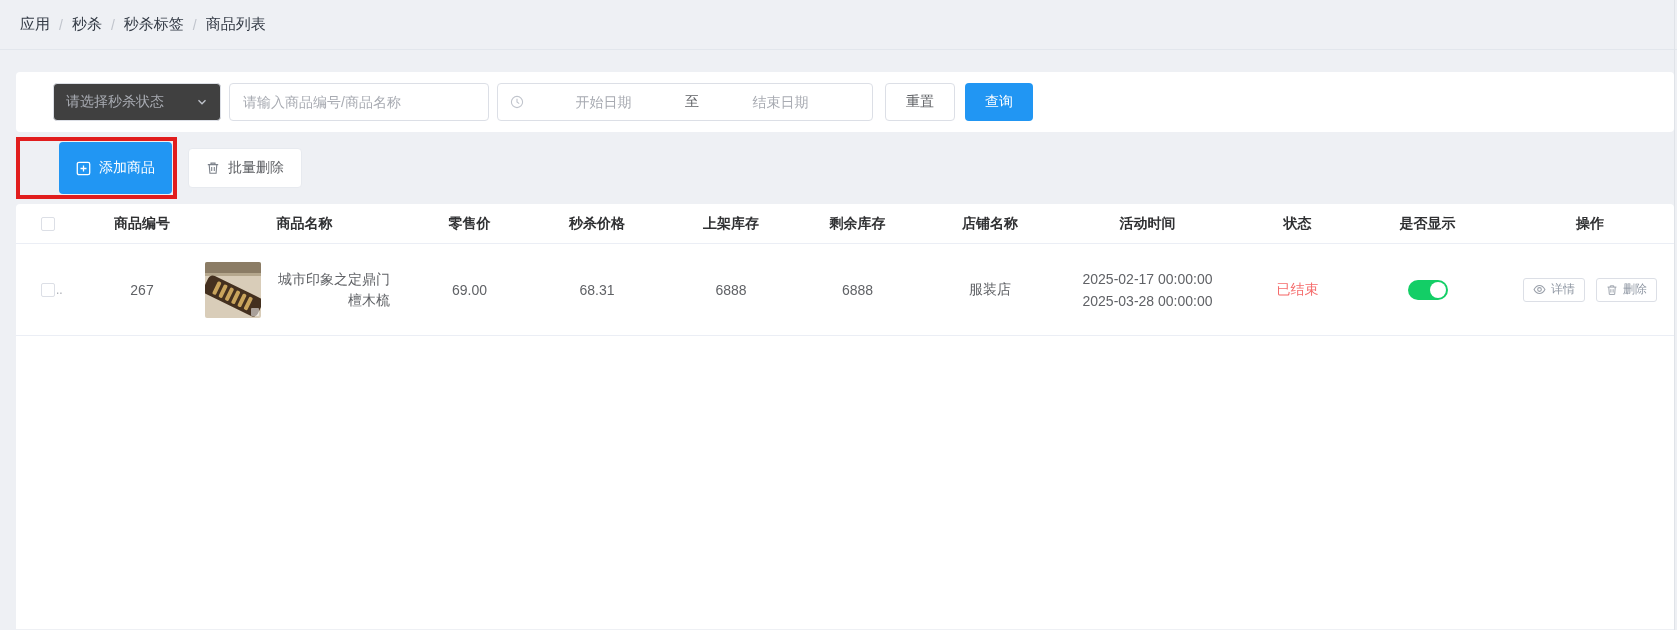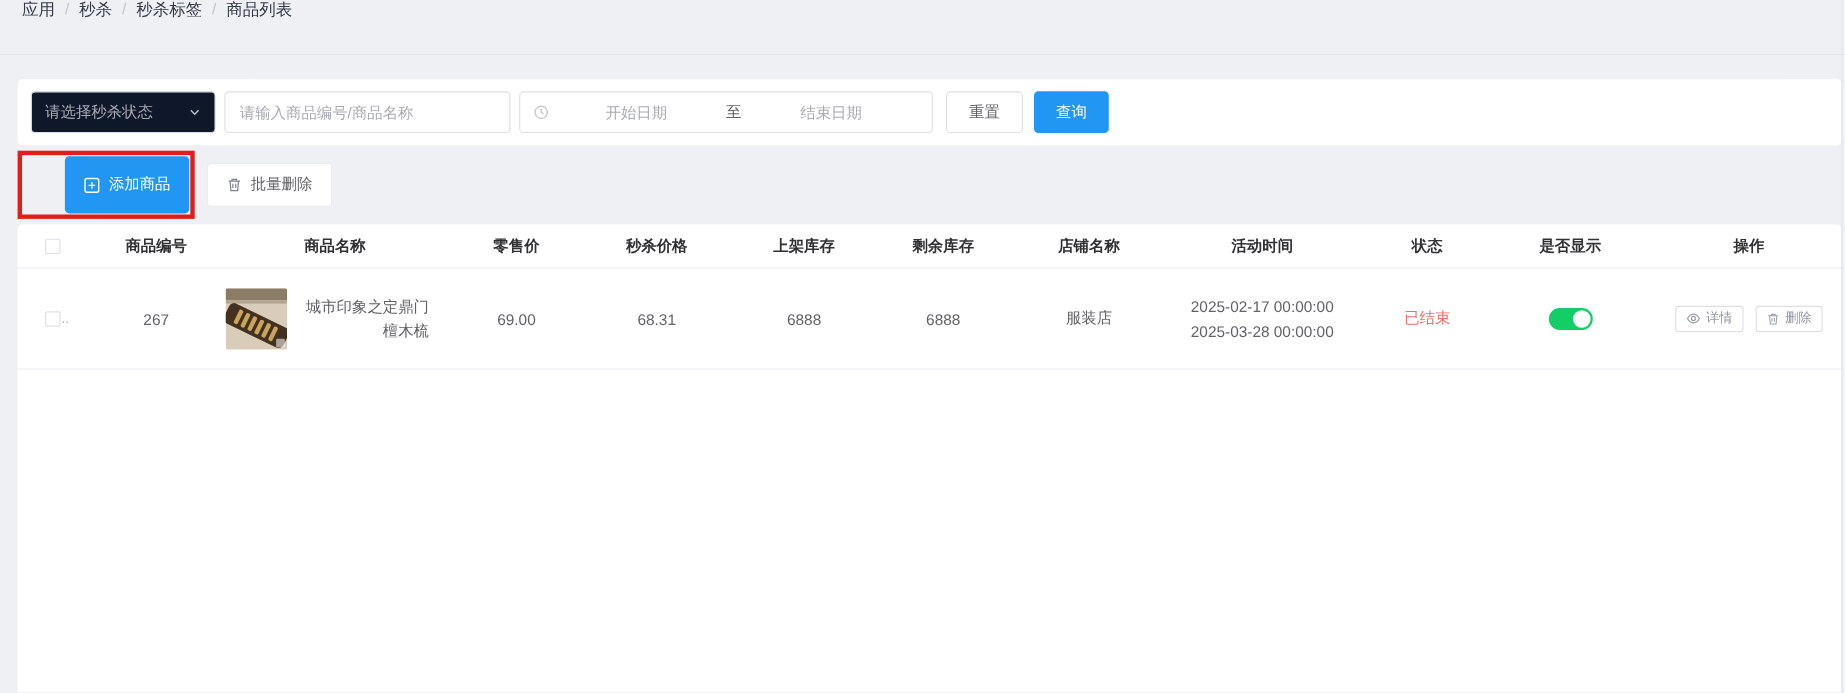--- a/index.html
+++ b/index.html
@@ -18,7 +18,7 @@
   }
   
   .breadcrumb-bar{
-    height:50px;display:flex;align-items:flex-start;padding:0 20px;
+    height:50px;display:flex;align-items:center;padding:0 20px;
     border-bottom:1px solid #e2e6ec;font-size:15px;color:#333a45;
   }
   .crumb{cursor:pointer;}

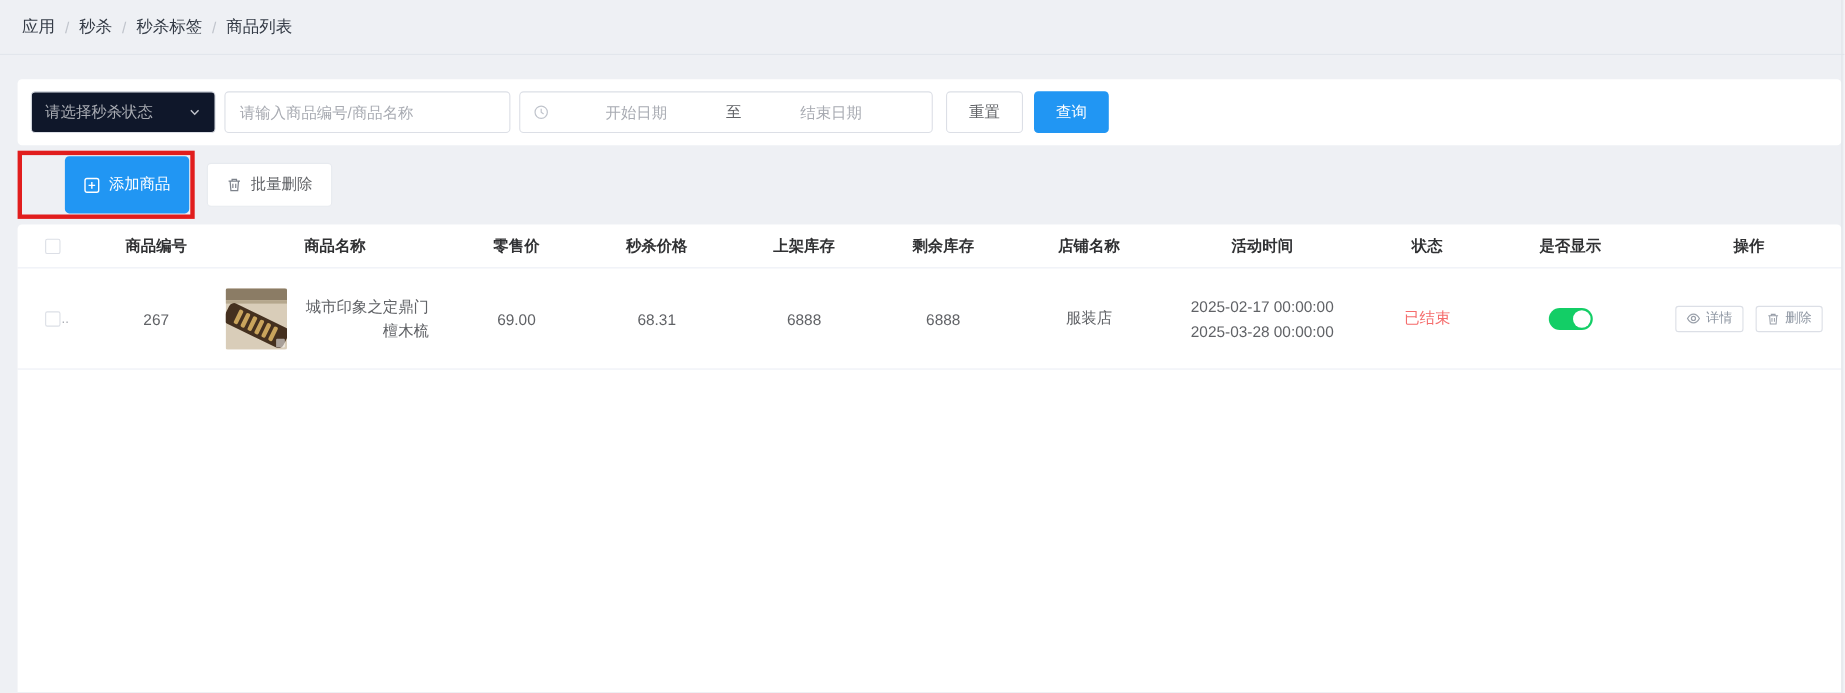--- a/index.html
+++ b/index.html
@@ -29,9 +29,9 @@
     display:flex;align-items:center;padding-left:12px;
   }
   .select-box{
-    width:168px;height:38px;border:1px solid #dcdfe6;border-radius:4px;background:#0f172a;
+    width:168px;height:38px;border:1px solid #dcdfe6;border-radius:4px;background:#404040;
     display:flex;align-items:center;justify-content:space-between;padding:0 12px;
-    color:#a8abb2;font-size:14px;cursor:pointer;
+    color:#a8abb2;font-size:14px;cursor:pointer;margin-left:25px;
   }
   .text-input{
     width:260px;height:38px;border:1px solid #dcdfe6;border-radius:4px;margin-left:8px;

